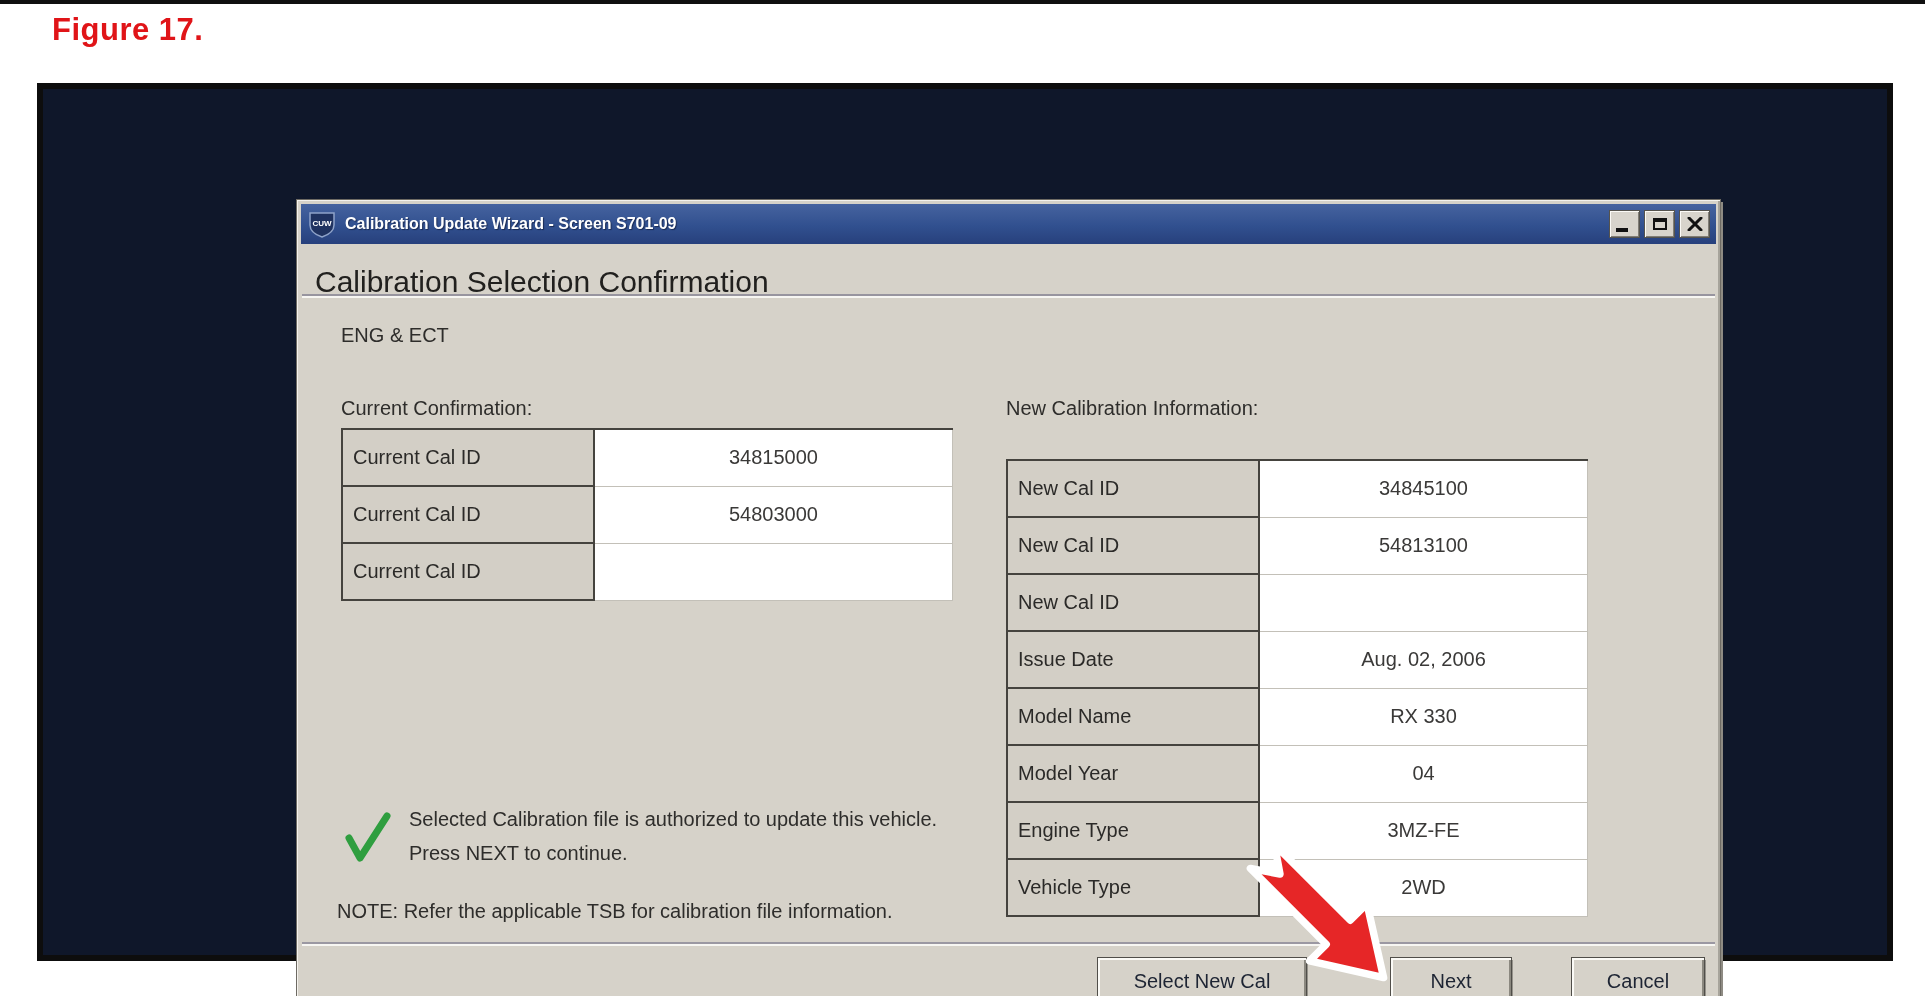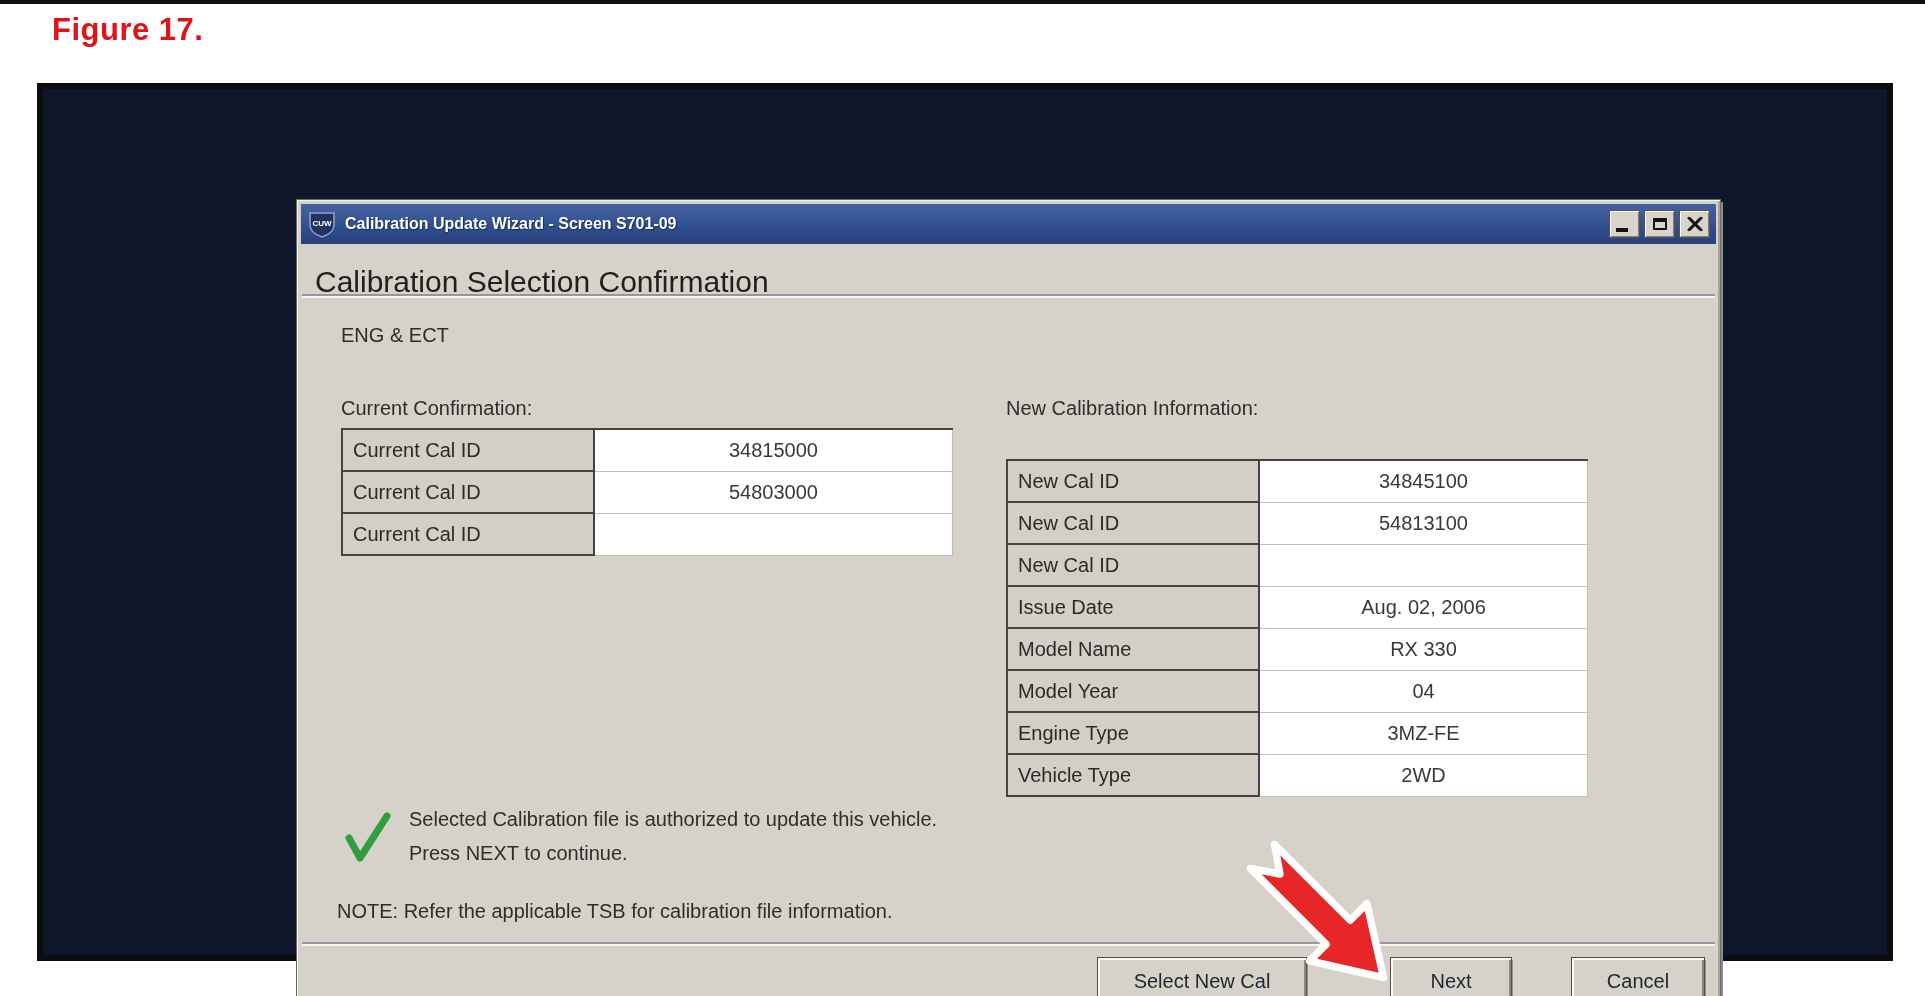--- a/index.html
+++ b/index.html
@@ -47,7 +47,7 @@
   .datatable{position:absolute;border-collapse:collapse;table-layout:fixed;}
   .tbl-current{left:44px;top:228px;width:612px;}
   .tbl-new{left:709px;top:228px;width:582px;margin-top:31px;}
-  .datatable td{height:42px;padding:8px 10px;font-size:20px;box-sizing:border-box;}
+  .datatable td{height:42px;padding:16px 10px;font-size:20px;box-sizing:border-box;}
   .datatable td.lbl{width:252px;background:#d3cfc6;border:2px solid #45433e;color:#2b2a28;}
   .datatable td.val{background:#ffffff;border:1px solid #c3c0b8;border-top:1px solid #b9b6ae;color:#3a3938;text-align:center;}
   .datatable tr:first-child td.val{border-top:2px solid #45433e;}

